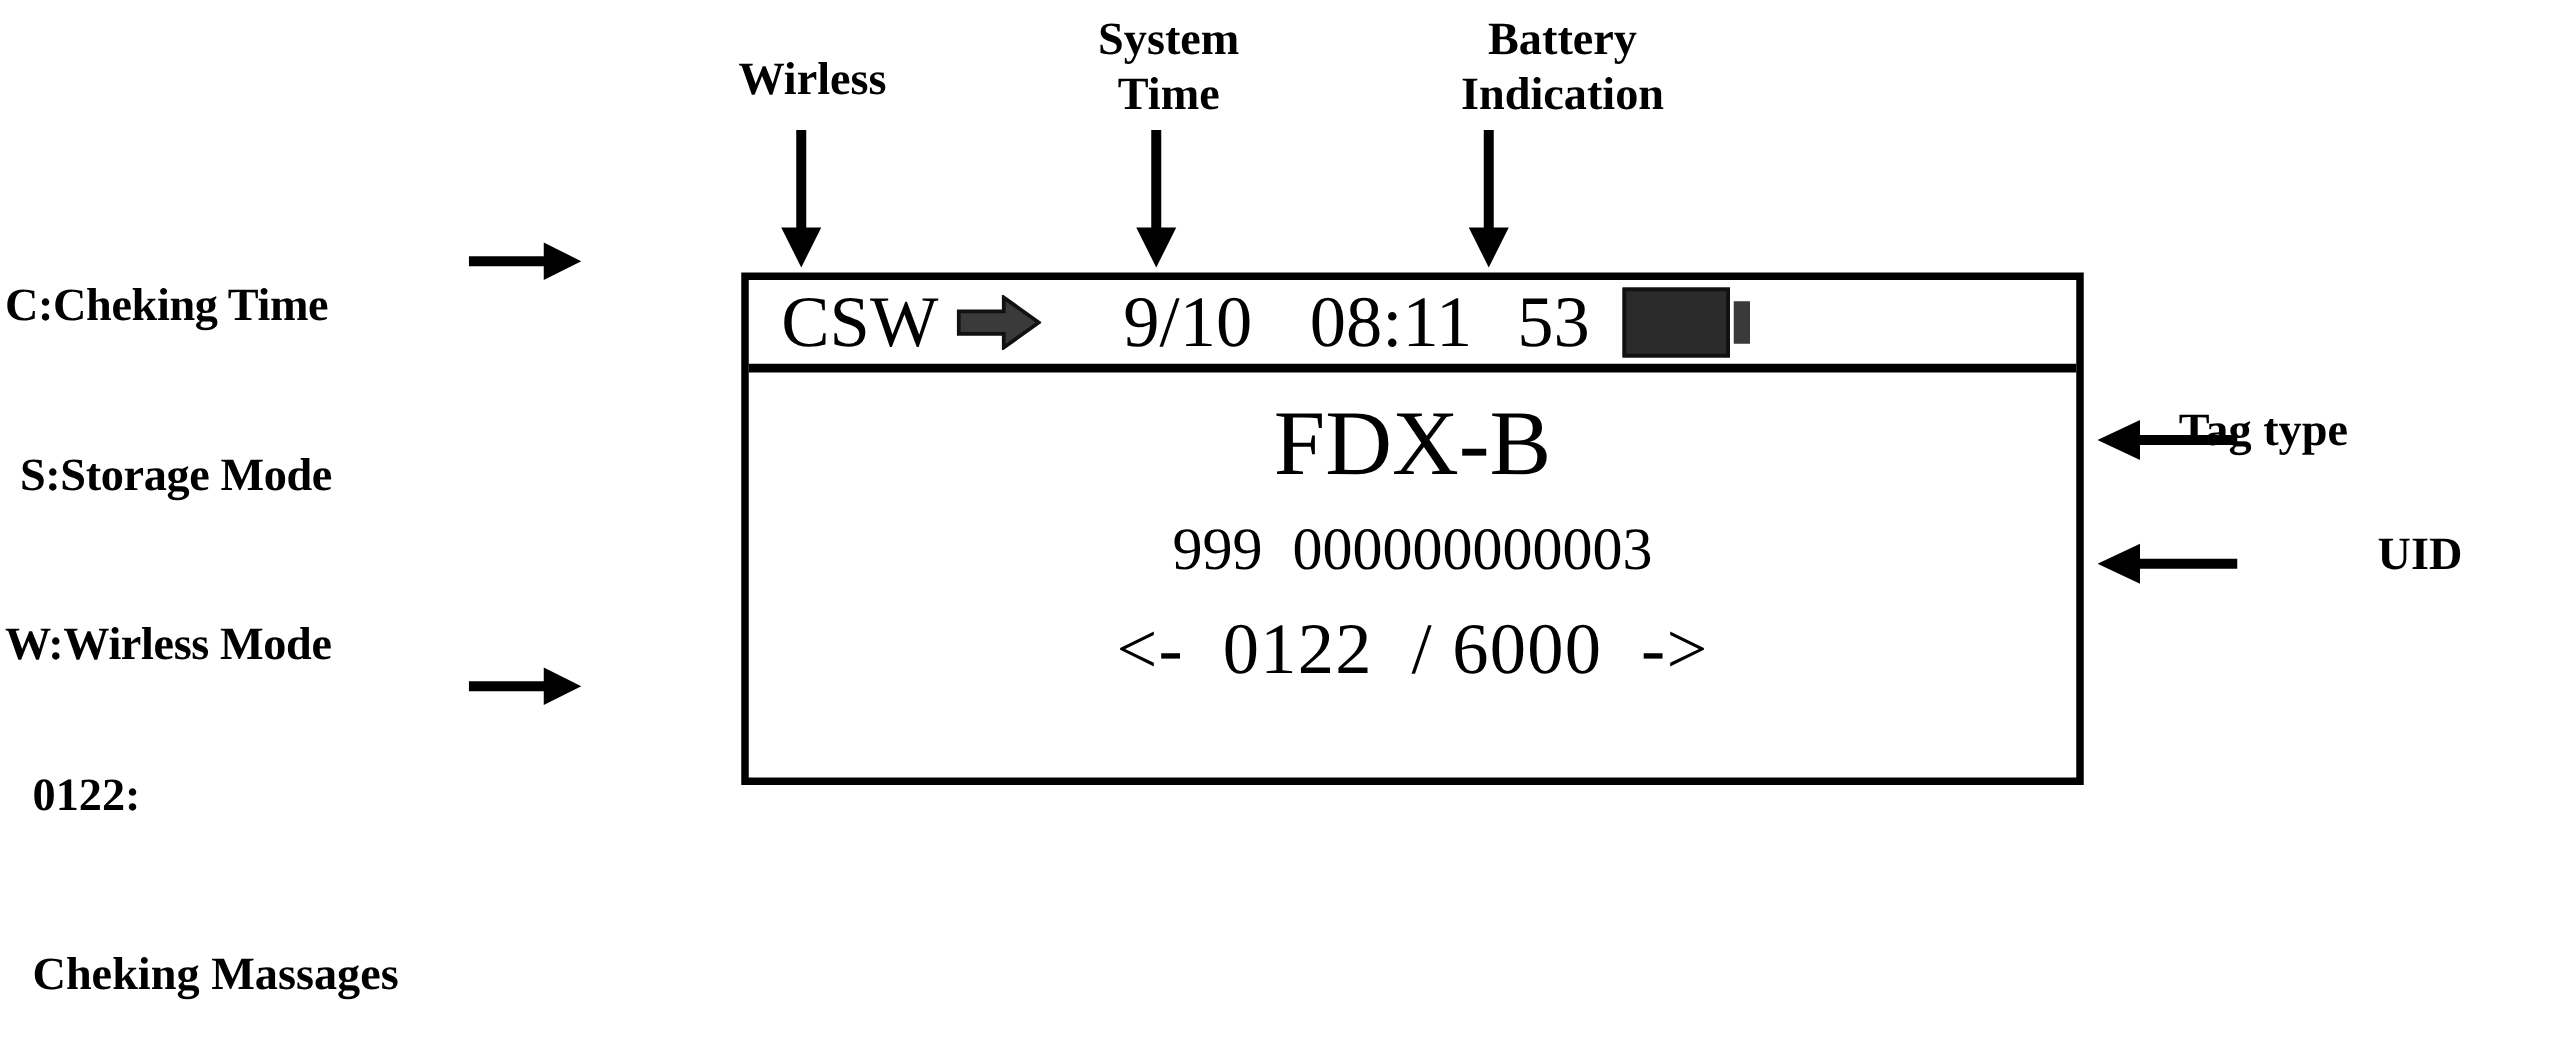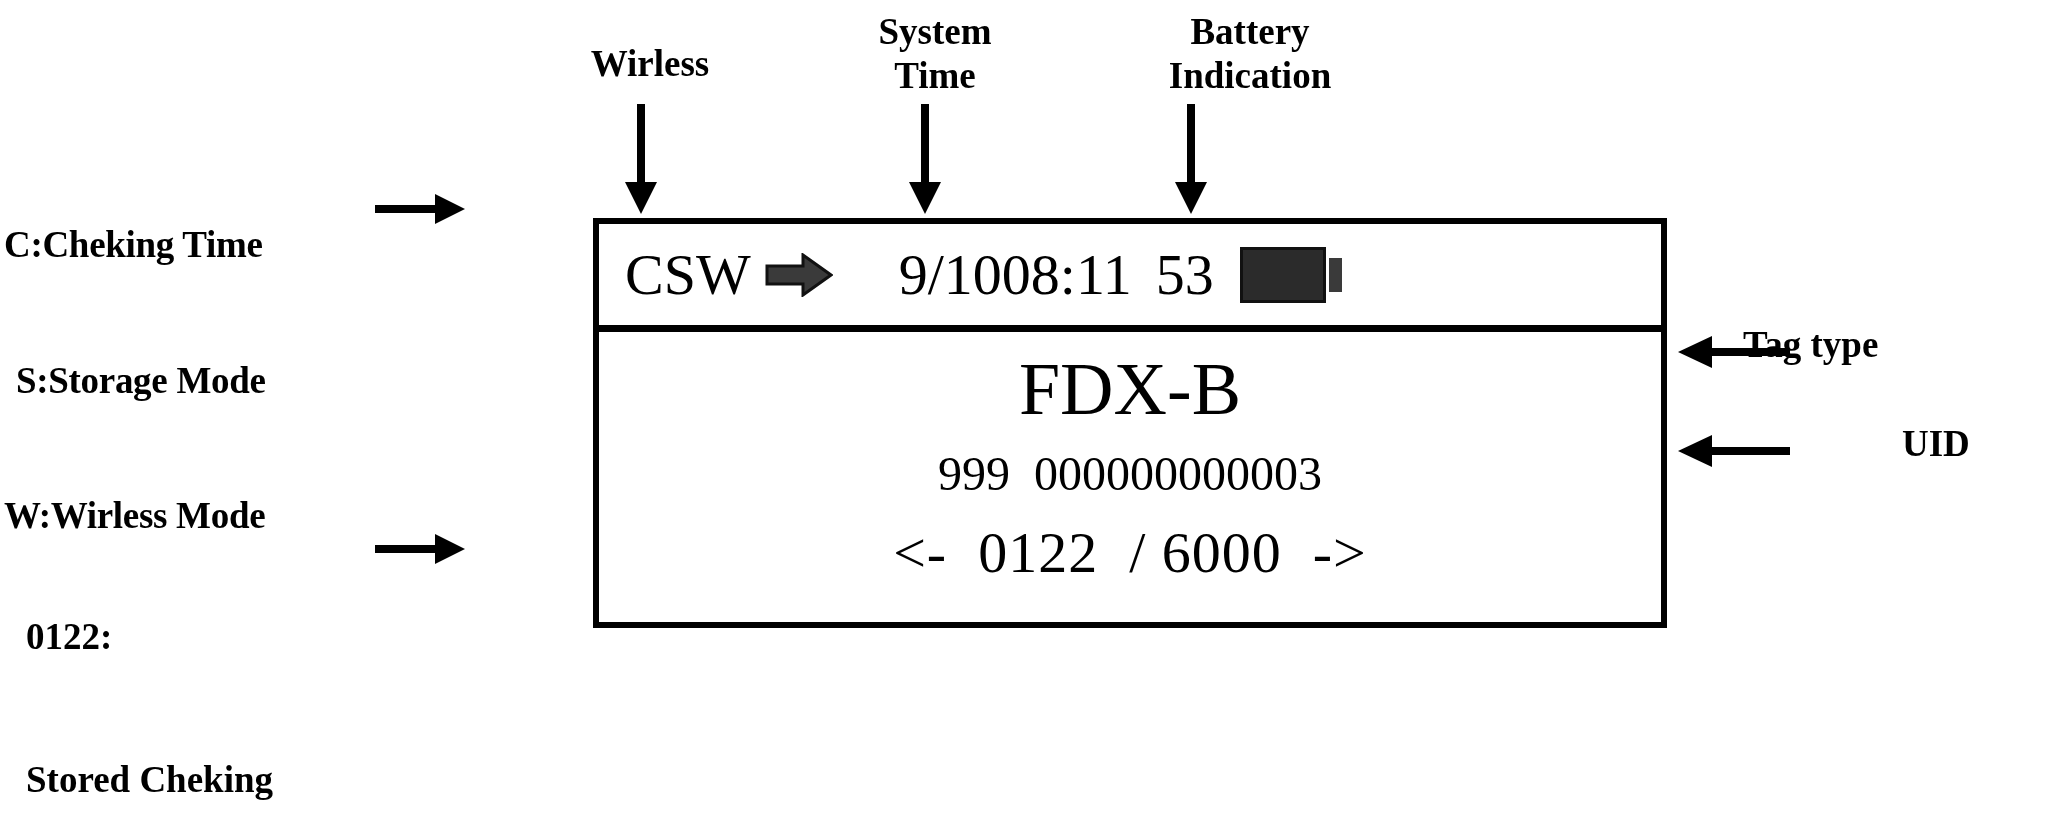--- a/index.html
+++ b/index.html
@@ -90,7 +90,7 @@
 
   #lcd-statusbar {
     position: relative;
-    height: 108px;
+    height: 74px;
     border-bottom: 7px solid #000;
     display: flex;
     align-items: center;

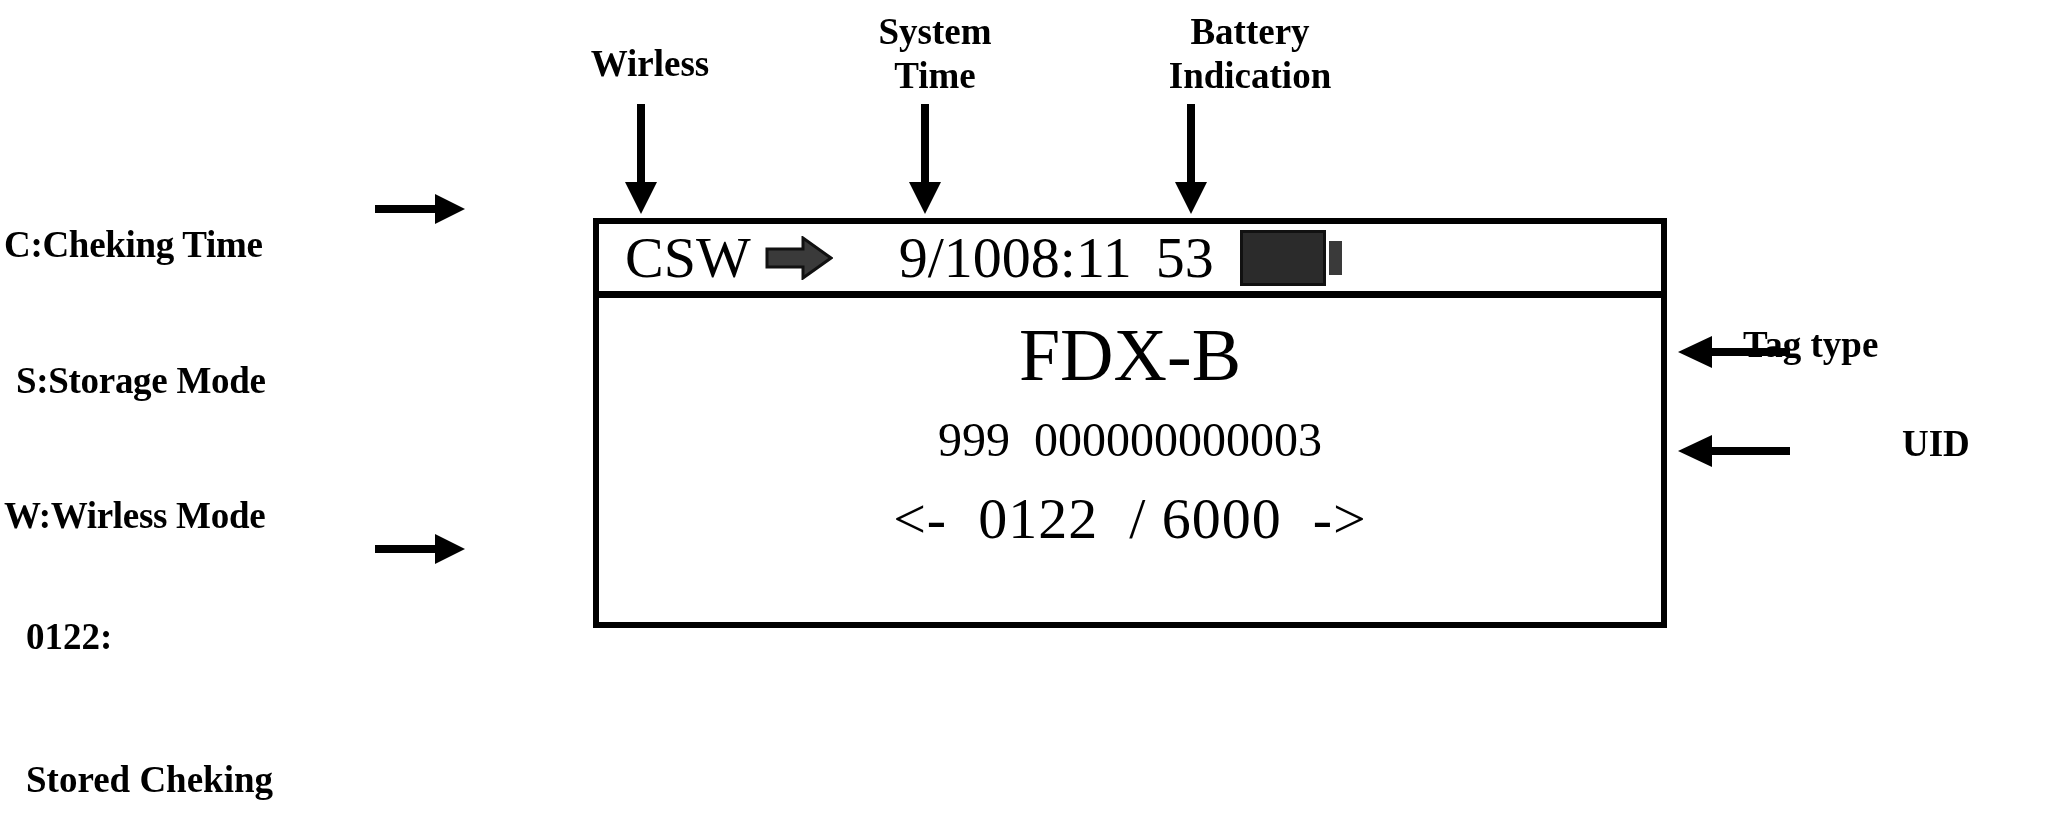--- a/index.html
+++ b/index.html
@@ -107,7 +107,7 @@
 
   #status-mode { margin-left: 26px; }
   #status-date { margin-left: 66px; }
-  #status-time { }
+  #status-time { margin-left: 46px; }
   #status-batterypct { margin-left: 24px; }
 
   

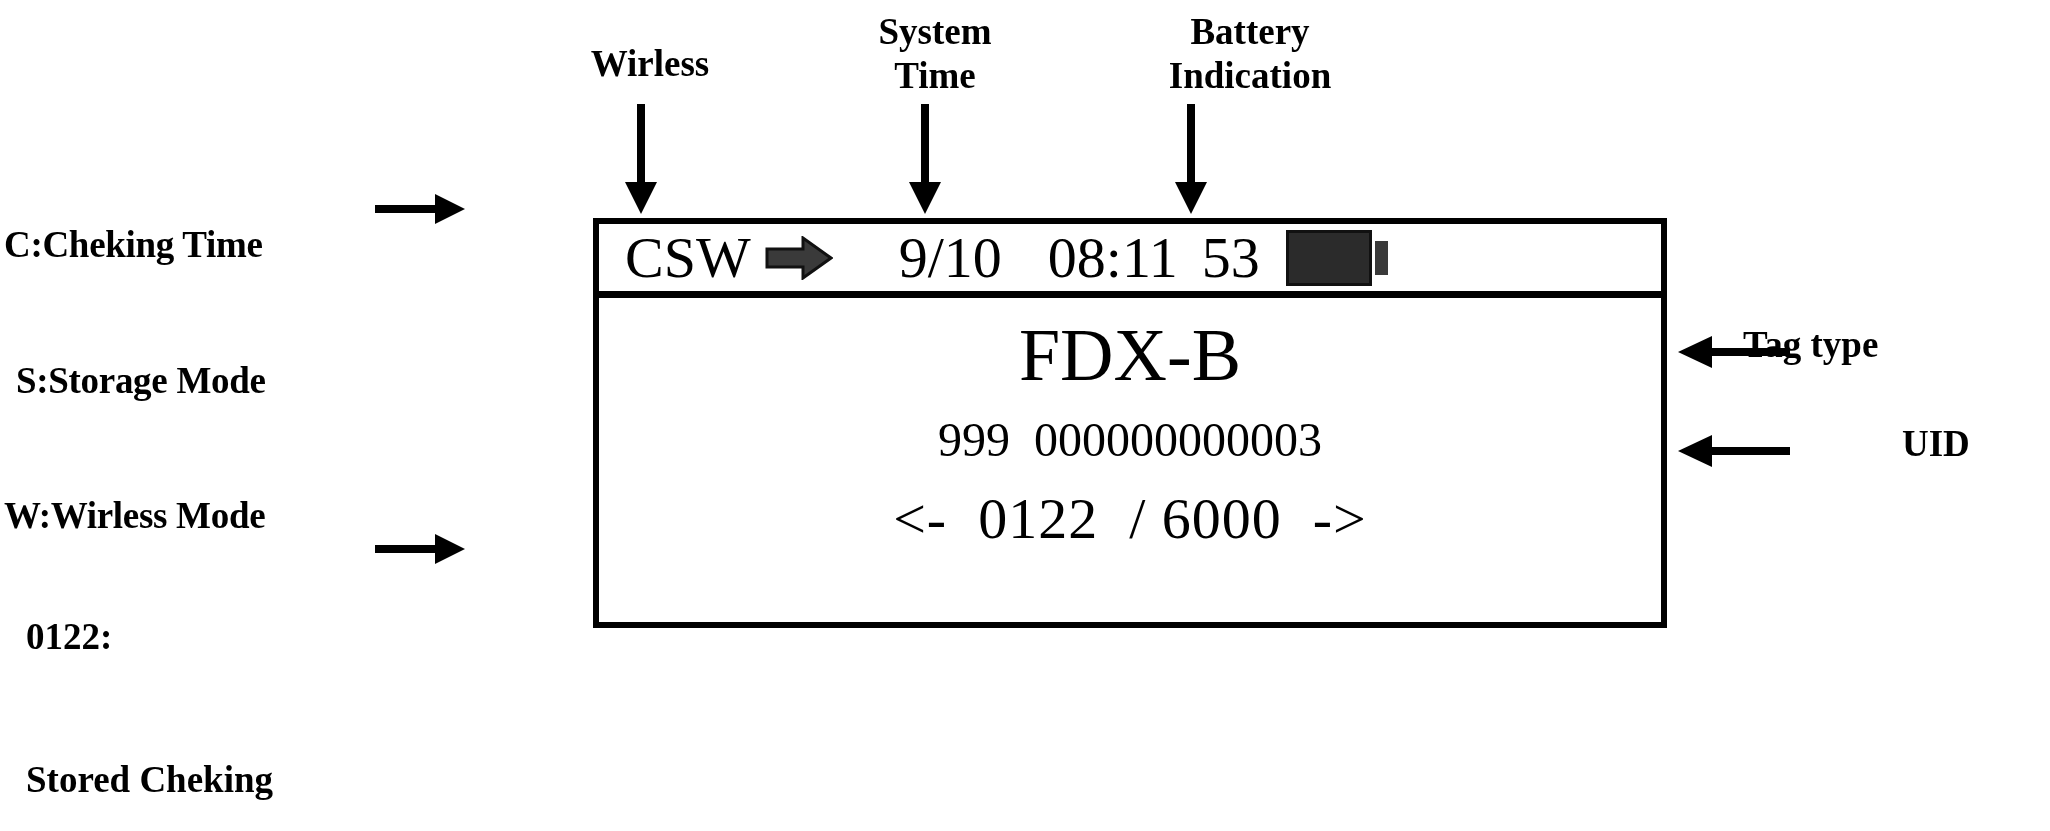--- a/index.html
+++ b/index.html
@@ -108,7 +108,7 @@
   #status-mode { margin-left: 26px; }
   #status-date { margin-left: 66px; }
   #status-time { margin-left: 46px; }
-  #status-batterypct { margin-left: 24px; }
+  #status-batterypct { margin-left: 36px; }
 
   
   #status-wireless-icon {

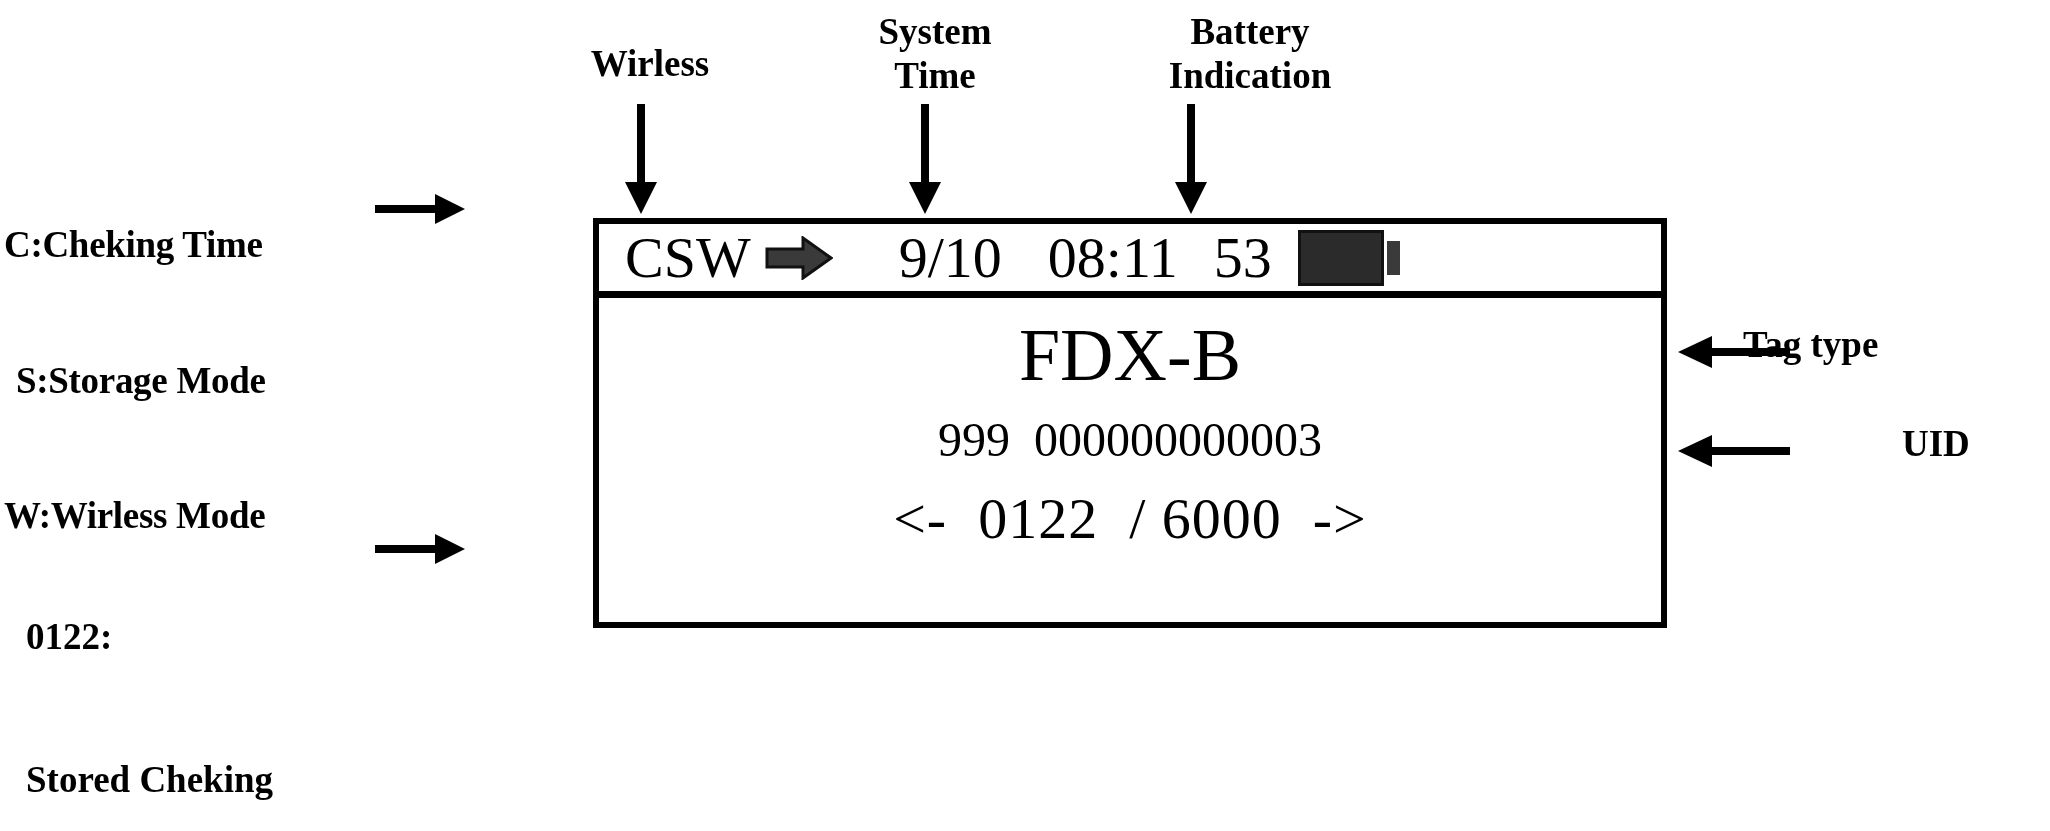--- a/index.html
+++ b/index.html
@@ -179,7 +179,7 @@
 <div class="abs annot" id="storage-legend">
   <span class="grp">
     <span class="ln">0122:</span>
-    <span class="ln ind">Stored Cheking</span>
+    <span class="ln ind">Cheking Massages</span>
   </span>
   
 </div>

